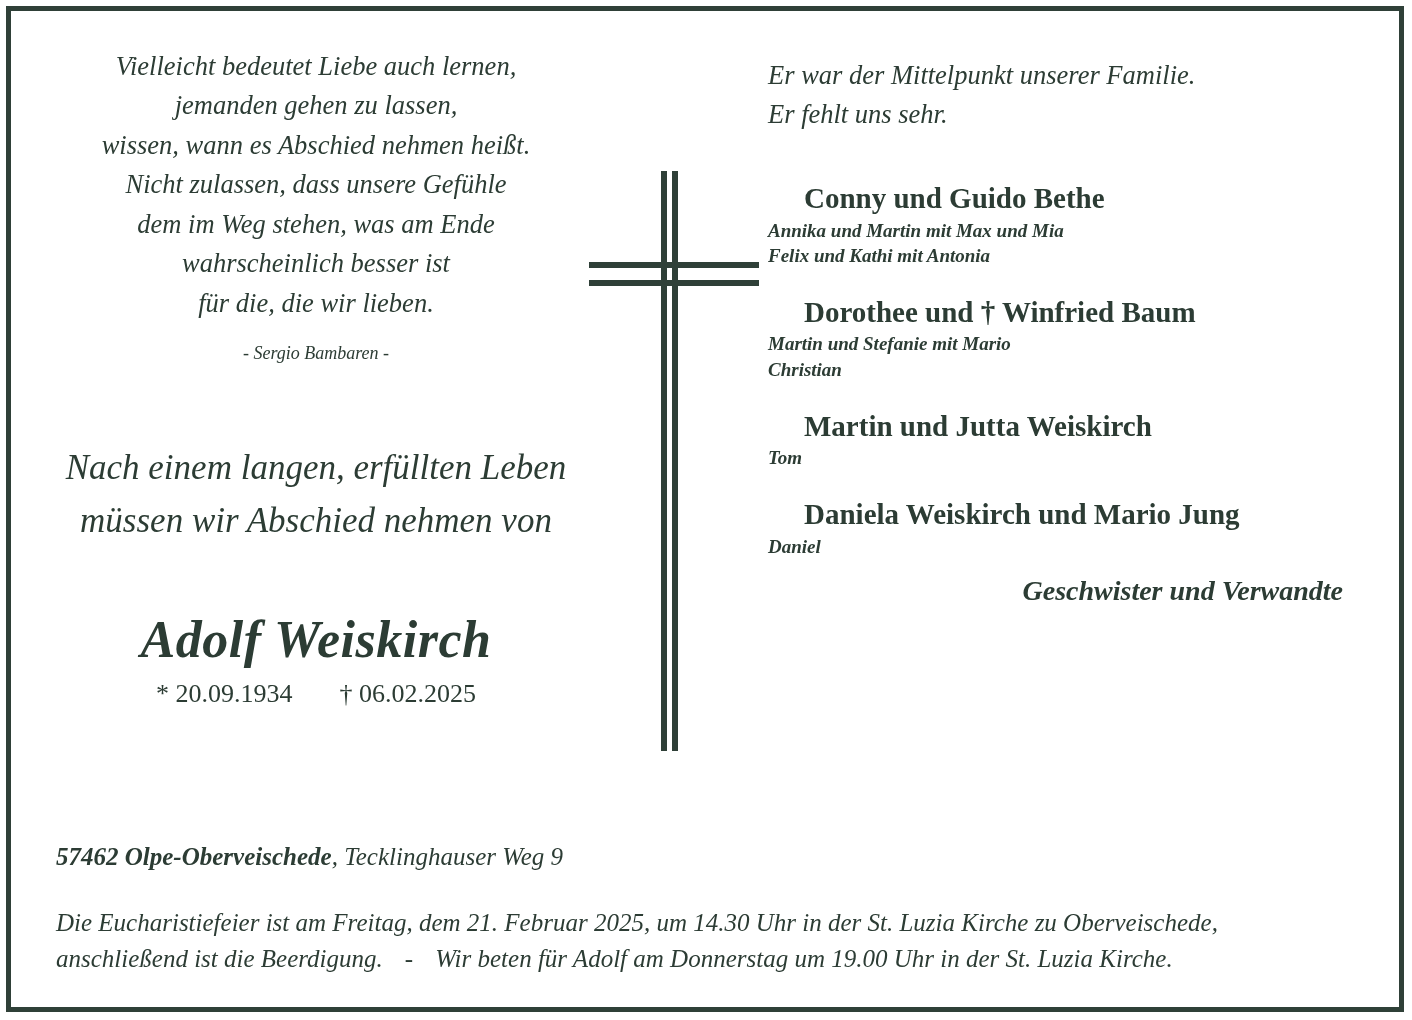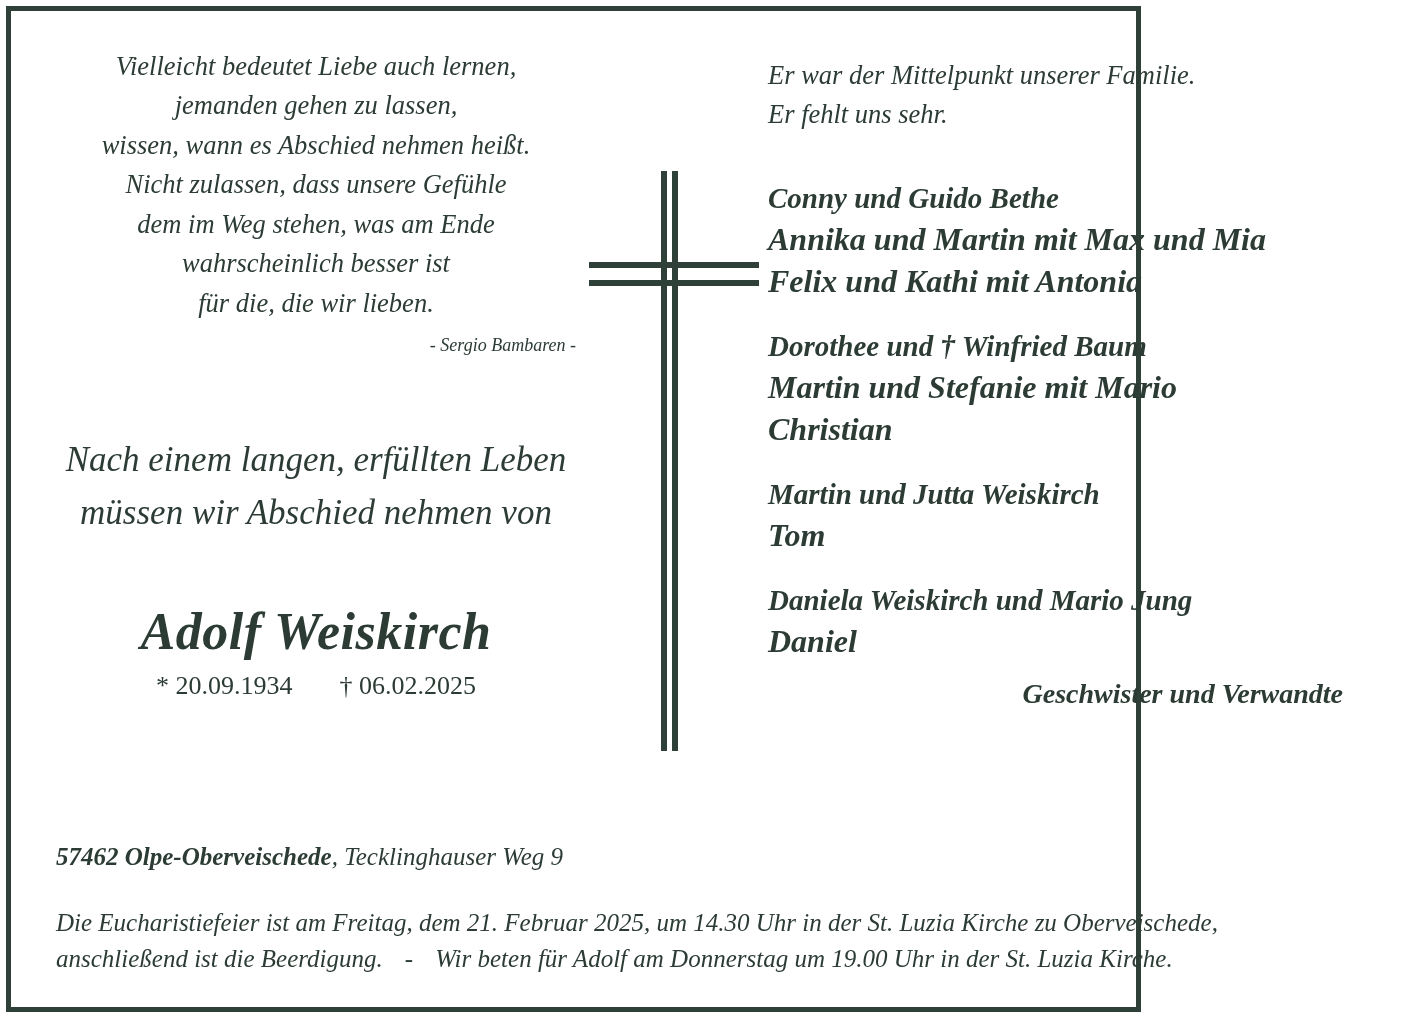--- a/index.html
+++ b/index.html
@@ -18,7 +18,7 @@
     position: absolute;
     left: 6px;
     top: 6px;
-    width: 1135px;
+    width: 1398px;
     height: 1006px;
     border: 5px solid #2f4038;
     box-sizing: border-box;

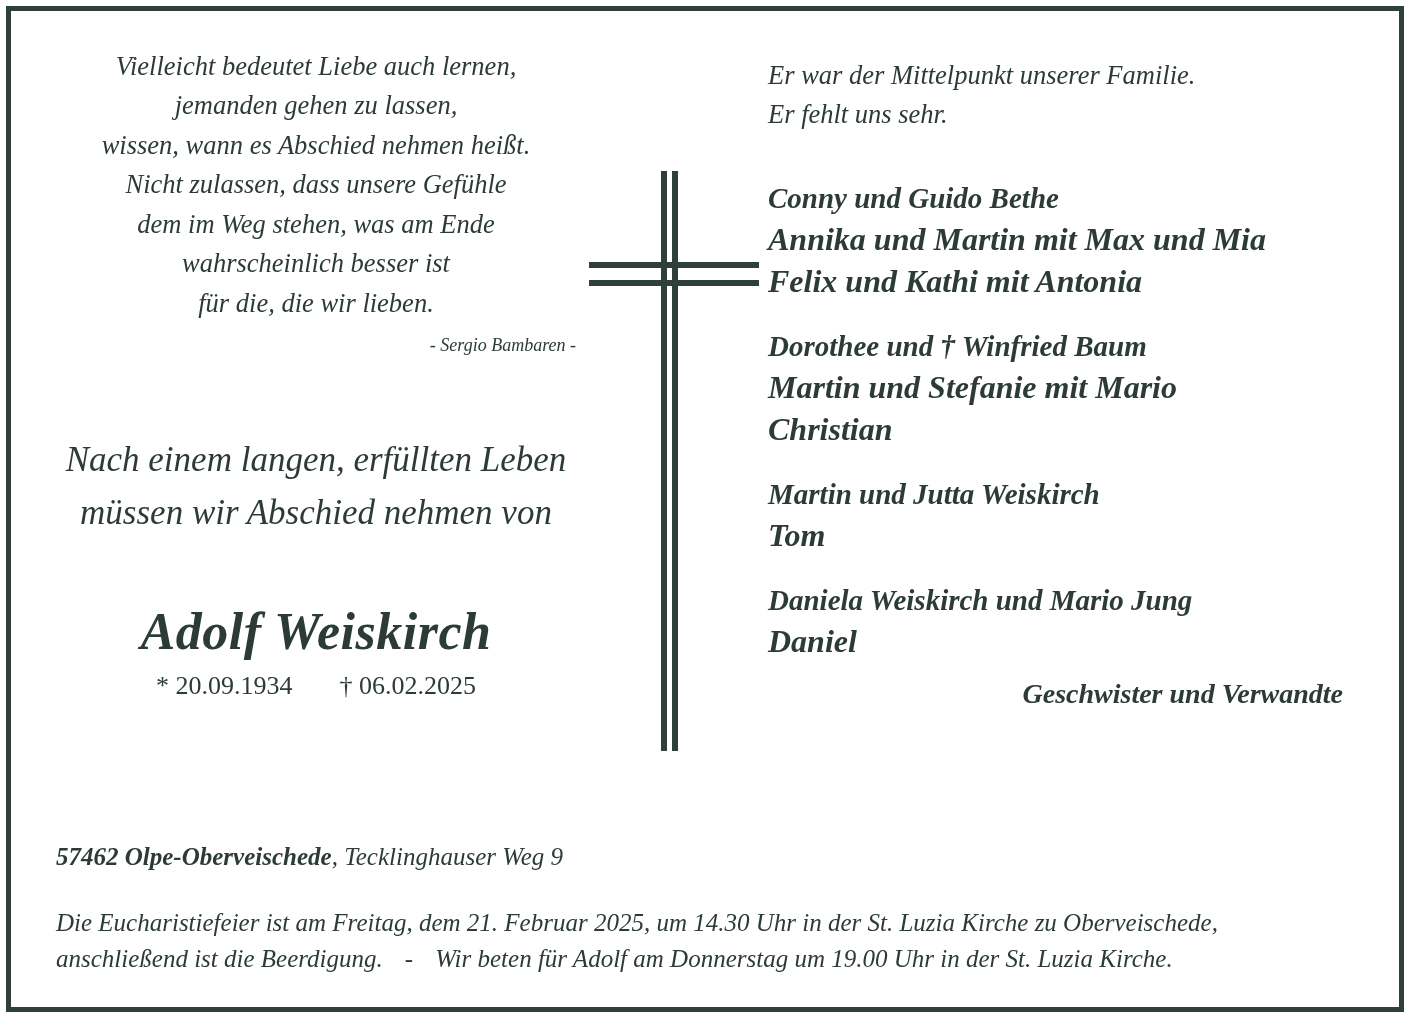--- a/index.html
+++ b/index.html
@@ -134,10 +134,10 @@
   .fam-head {
     font-size: 29px;
     font-weight: bold;
-    font-style: italic;
     line-height: 1.3;
     color: #2c3c34;
     white-space: nowrap;
+    margin-left: 36px;
   }
   .fam-line {
     font-size: 32px;

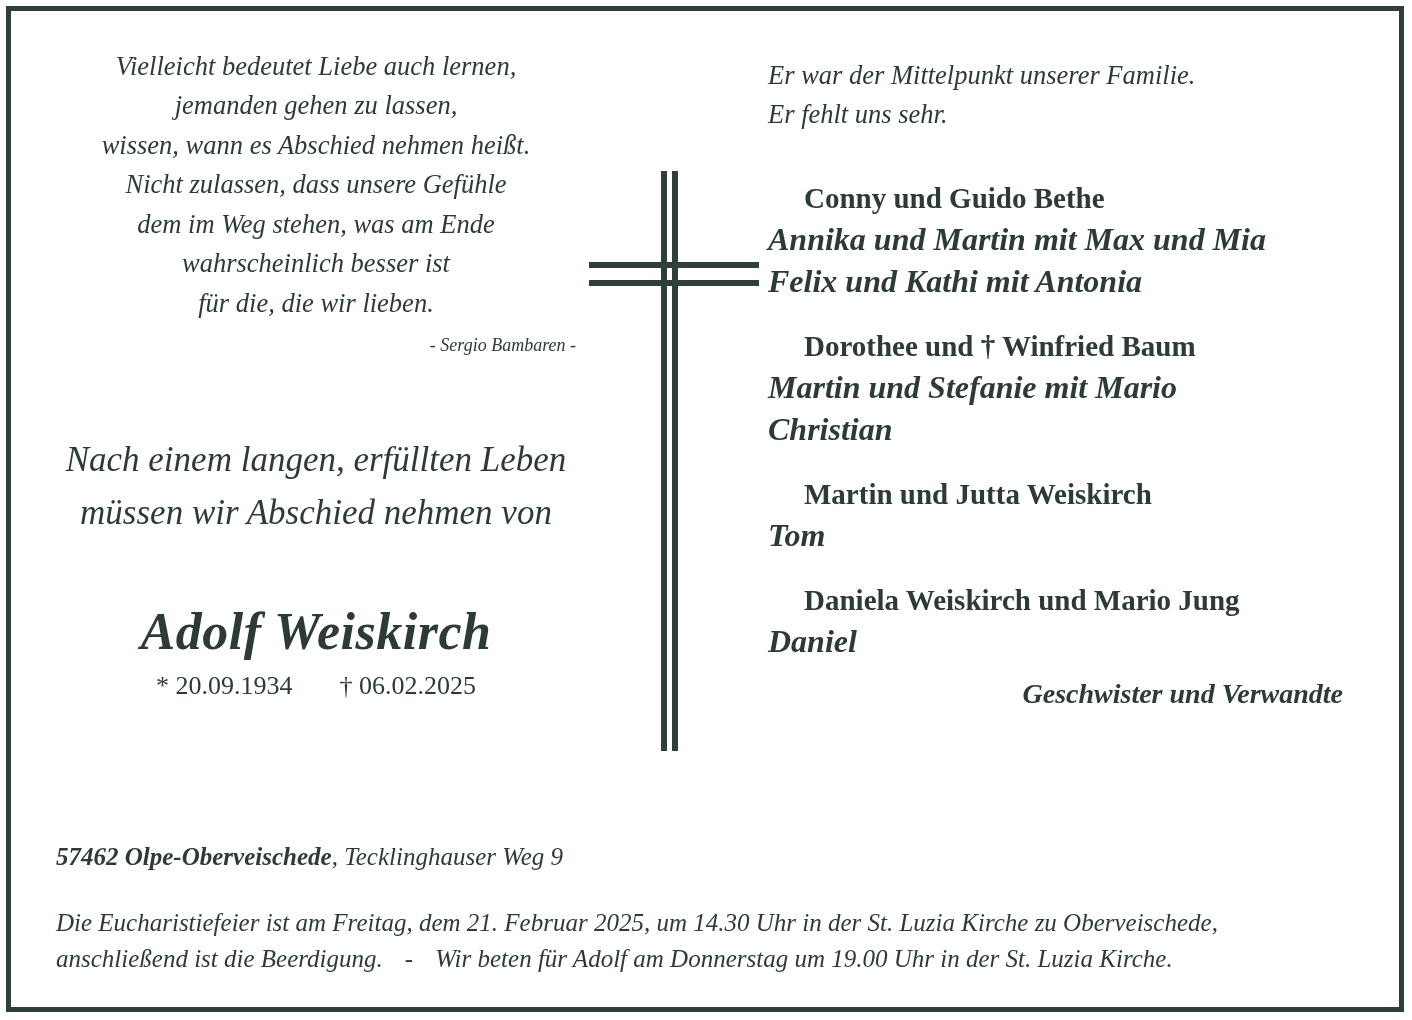--- a/index.html
+++ b/index.html
@@ -140,7 +140,7 @@
     margin-left: 36px;
   }
   .fam-line {
-    font-size: 32px;
+    font-size: 19px;
     font-weight: bold;
     font-style: italic;
     line-height: 1.32;

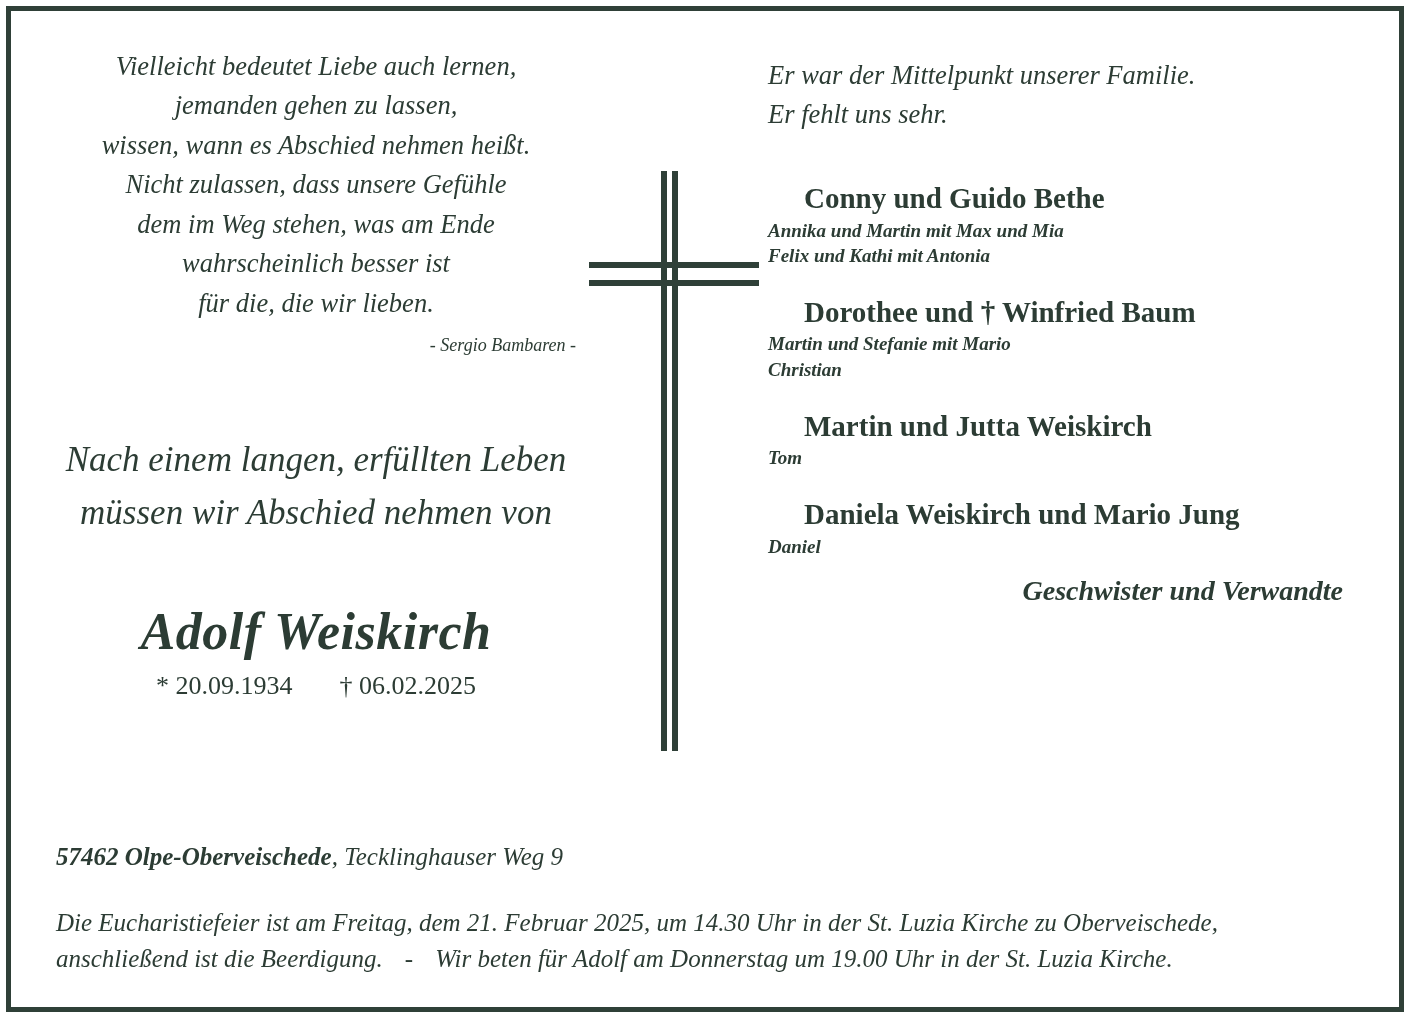--- a/index.html
+++ b/index.html
@@ -46,11 +46,10 @@
   }
   .poem-line { white-space: nowrap; }
   .poem-author {
-    margin-top: 12px;
+    margin-top: 20px;
     font-style: italic;
     font-size: 18px;
     color: #2c3c34;
-    text-align: right;
   }
   .lead {
     margin-top: 78px;

